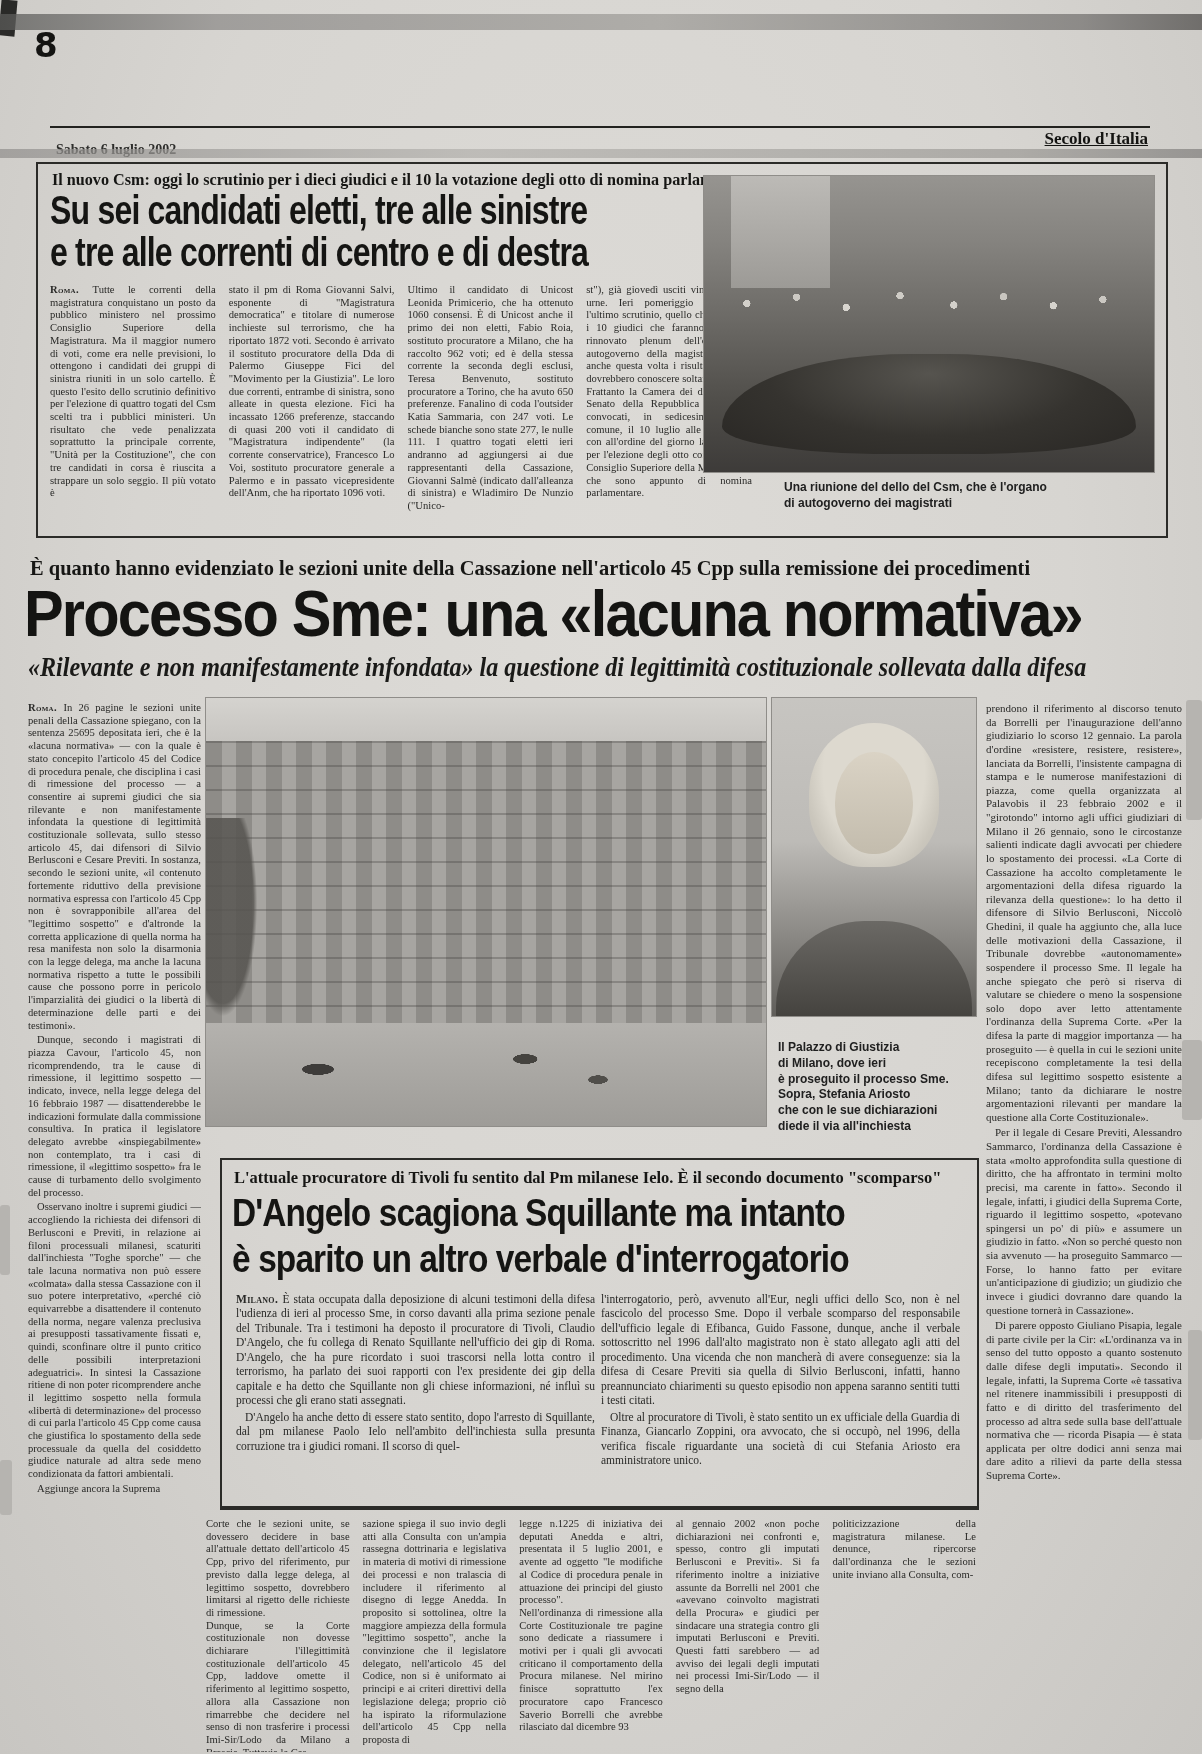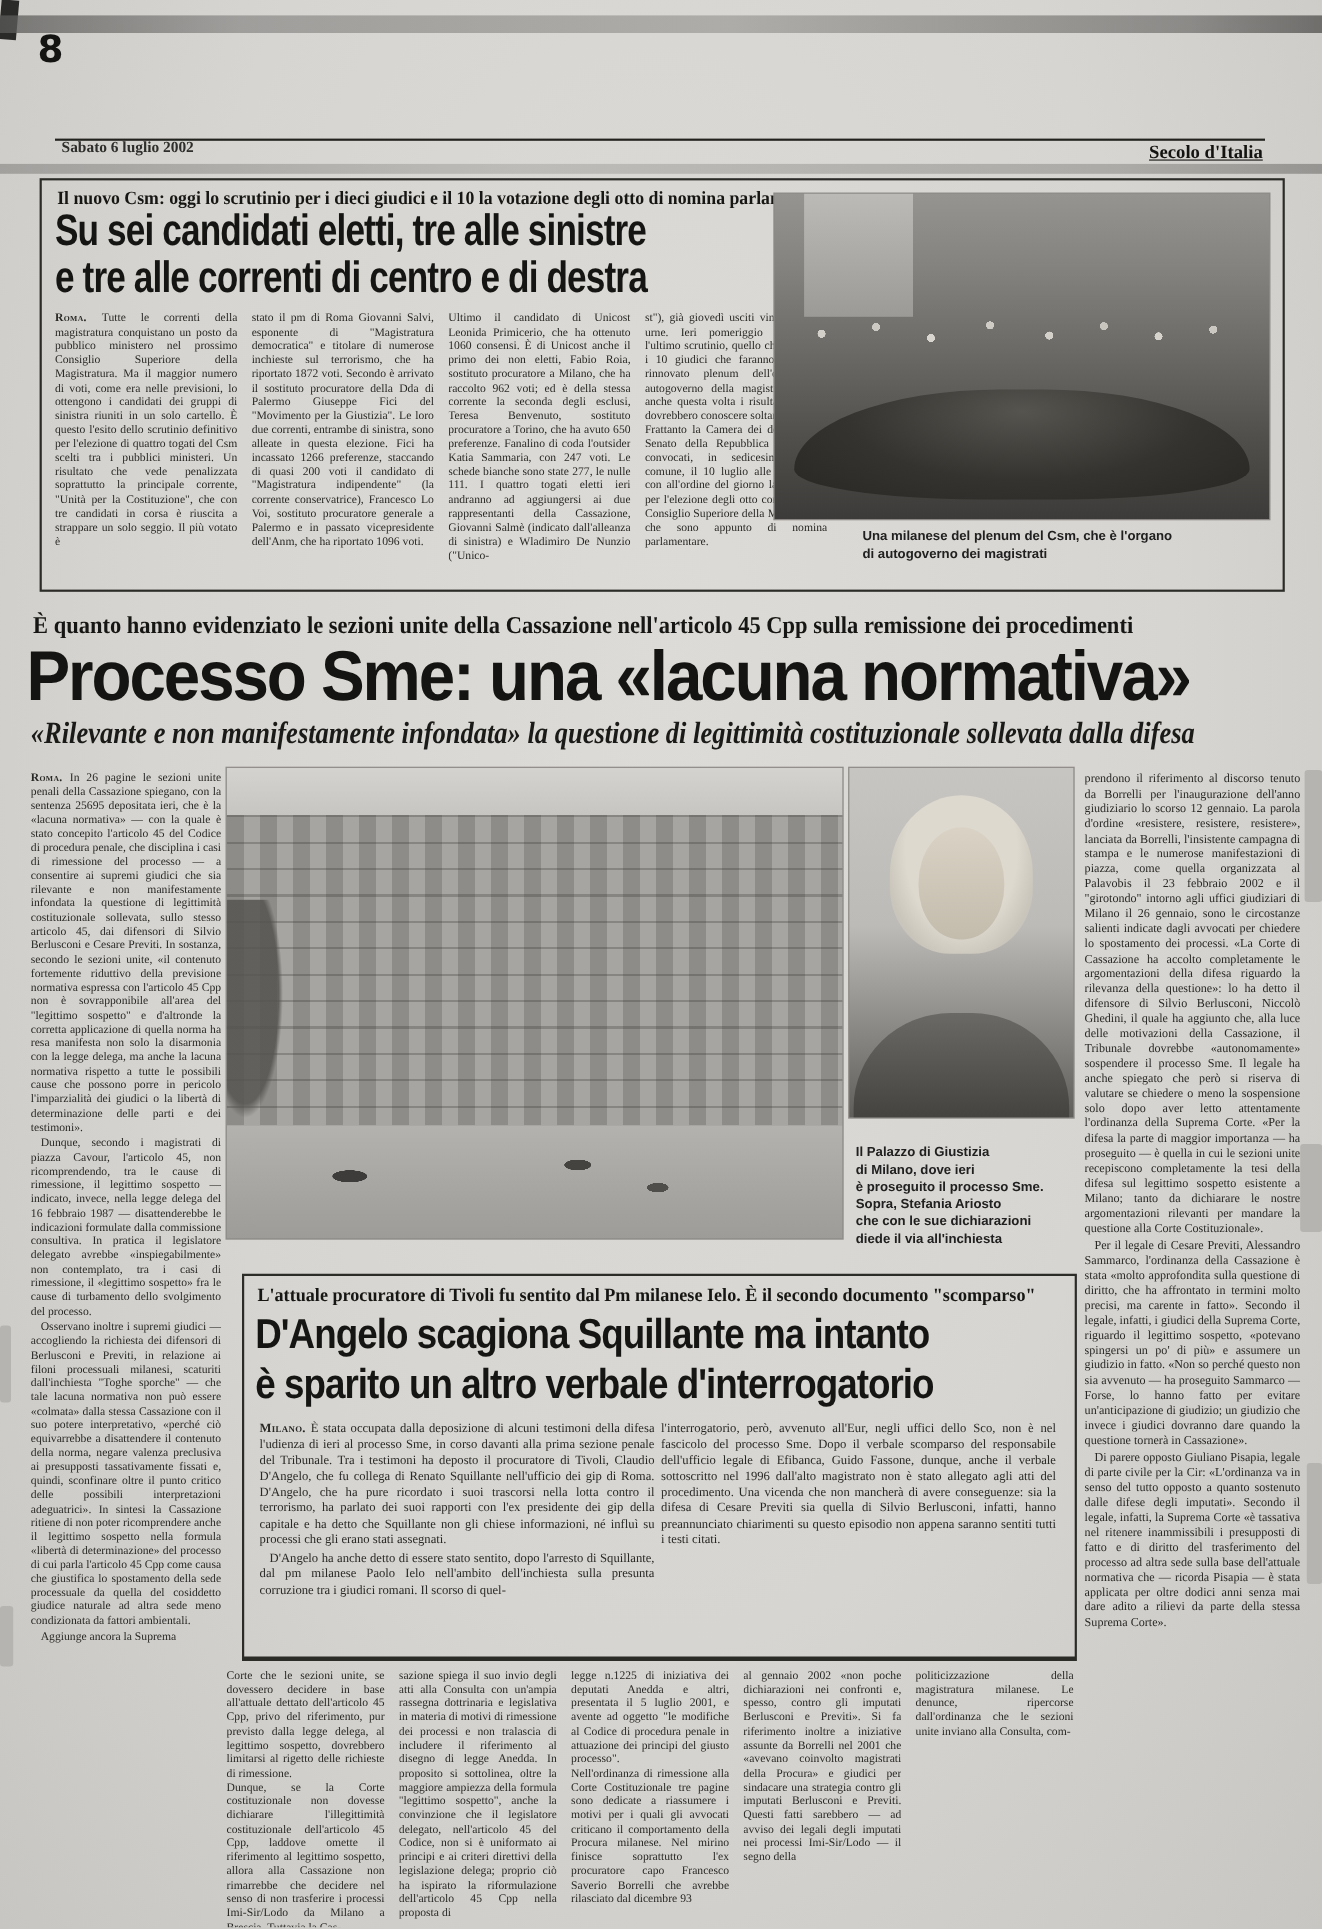--- a/index.html
+++ b/index.html
@@ -84,7 +84,7 @@
 
 
   <div class="rule" style="left:50px;top:126px;width:1100px;height:2px;"></div>
-  <div class="abs datetxt" style="left:56px;top:128px;">Sabato 6 luglio 2002</div>
+  <div class="abs datetxt" style="left:56px;top:143px;">Sabato 6 luglio 2002</div>
   <div class="abs papertxt" style="right:54px;top:130px;">Secolo d'Italia</div>
   <div class="band" style="top:149px;height:9px;background:linear-gradient(90deg,#8f8d8b,#b2b0ac 40%,#9a9894 85%,#7e7c7a);opacity:.7;"></div>
 

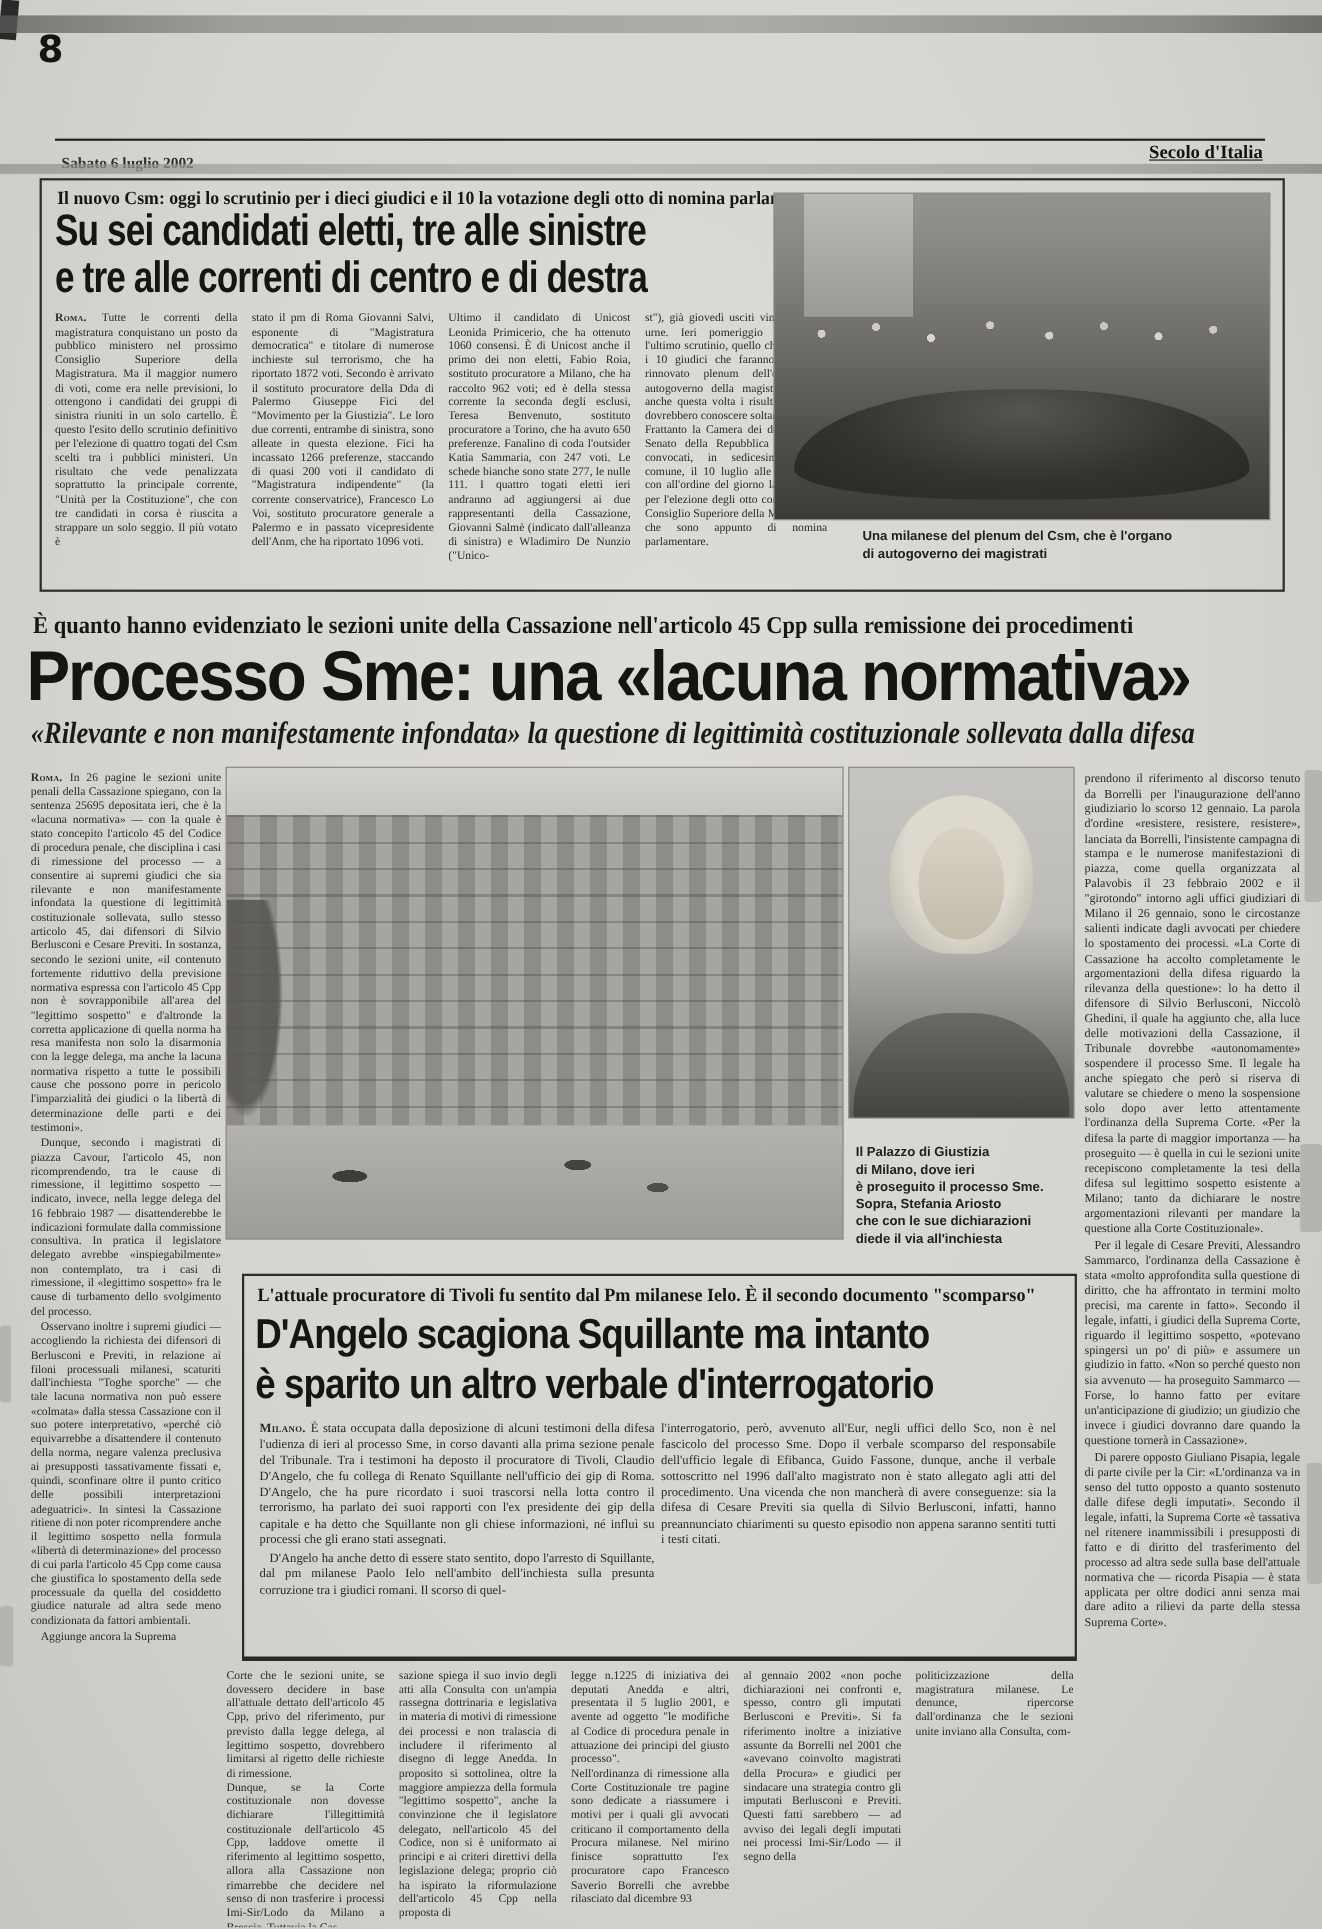--- a/index.html
+++ b/index.html
@@ -117,7 +117,7 @@
       <div class="pl-people"></div>
       <div class="pl-desk"></div>
     </div>
-    <div class="abs cap" style="left:746px;top:316px;width:370px;">Una milanese del plenum del Csm, che è l'organo
+    <div class="abs cap" style="left:746px;top:316px;width:370px;">Una riunione del dello del Csm, che è l'organo
 di autogoverno dei magistrati</div>
   </div>
 

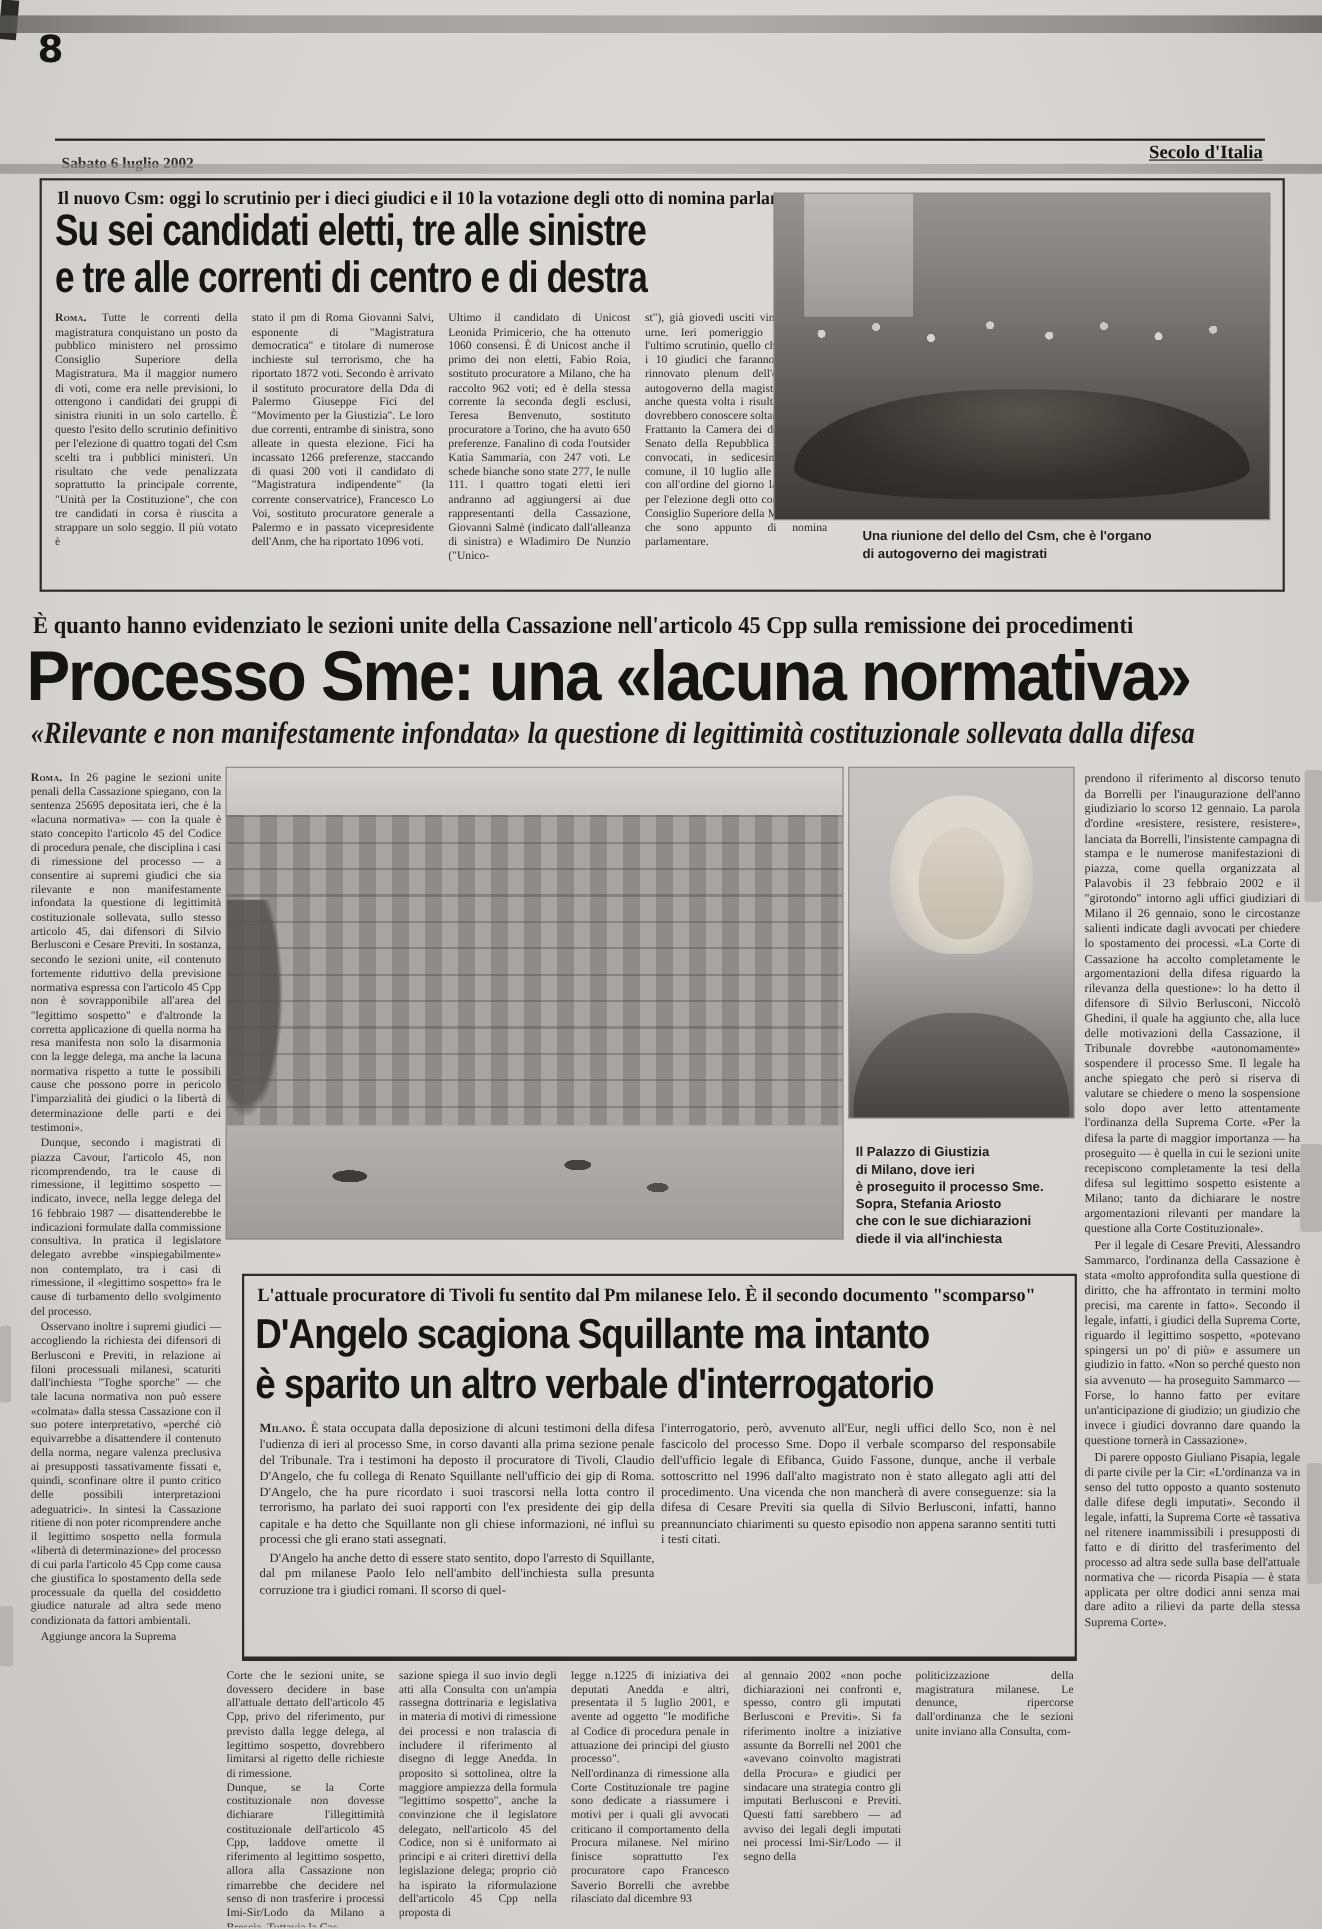--- a/index.html
+++ b/index.html
@@ -172,6 +172,7 @@
       </div>
       <div class="col">
         <p class="lead">l'interrogatorio, però, avvenuto all'Eur, negli uffici dello Sco, non è nel fascicolo del processo Sme. Dopo il verbale scomparso del responsabile dell'ufficio legale di Efibanca, Guido Fassone, dunque, anche il verbale sottoscritto nel 1996 dall'alto magistrato non è stato allegato agli atti del procedimento. Una vicenda che non mancherà di avere conseguenze: sia la difesa di Cesare Previti sia quella di Silvio Berlusconi, infatti, hanno preannunciato chiarimenti su questo episodio non appena saranno sentiti tutti i testi citati.</p>
+        <p>Oltre al procuratore di Tivoli, è stato sentito un ex ufficiale della Guardia di Finanza, Giancarlo Zoppini, ora avvocato, che si occupò, nel 1996, della verifica fiscale riguardante una società di cui Stefania Ariosto era amministratore unico.</p>
       </div>
     </div>
   </div>

